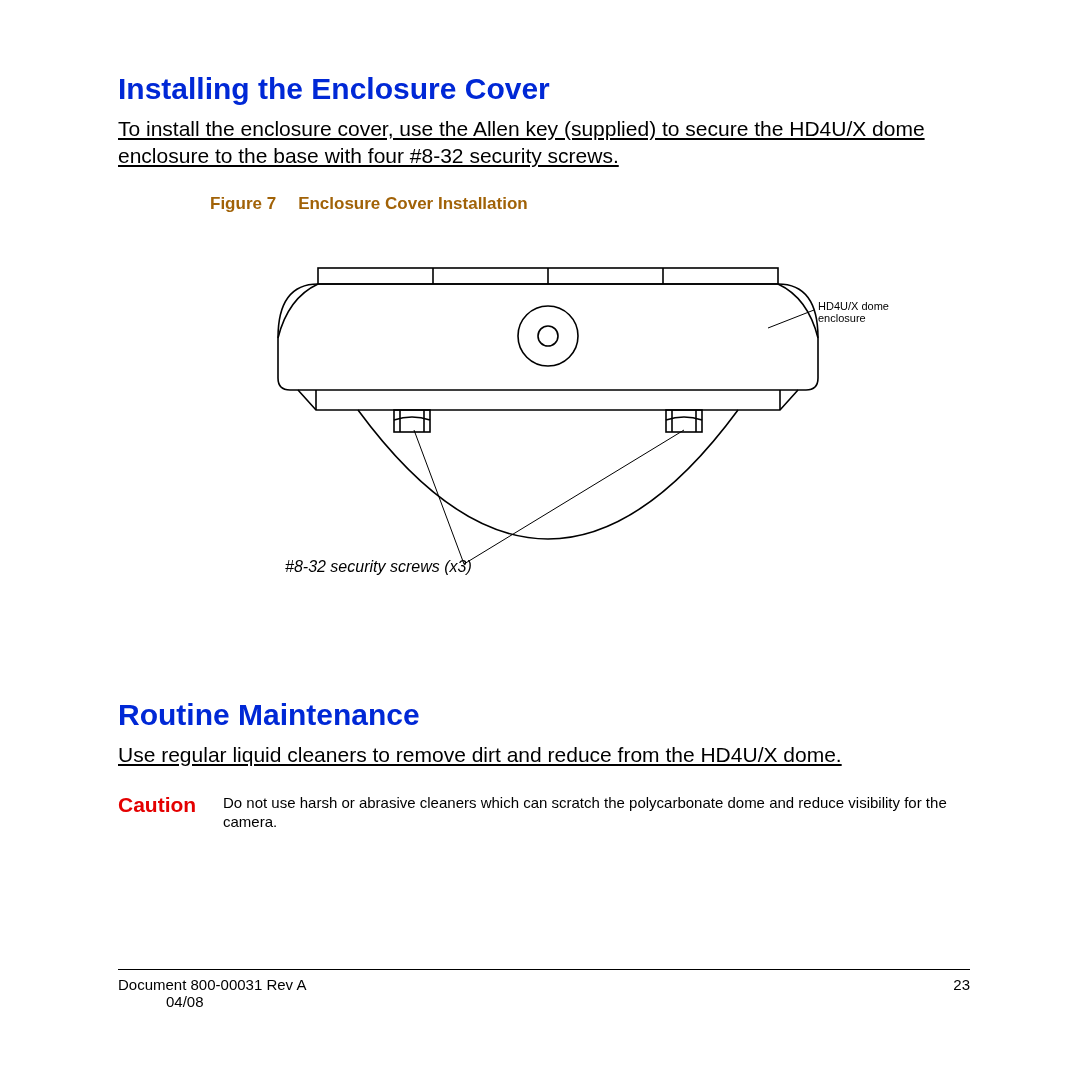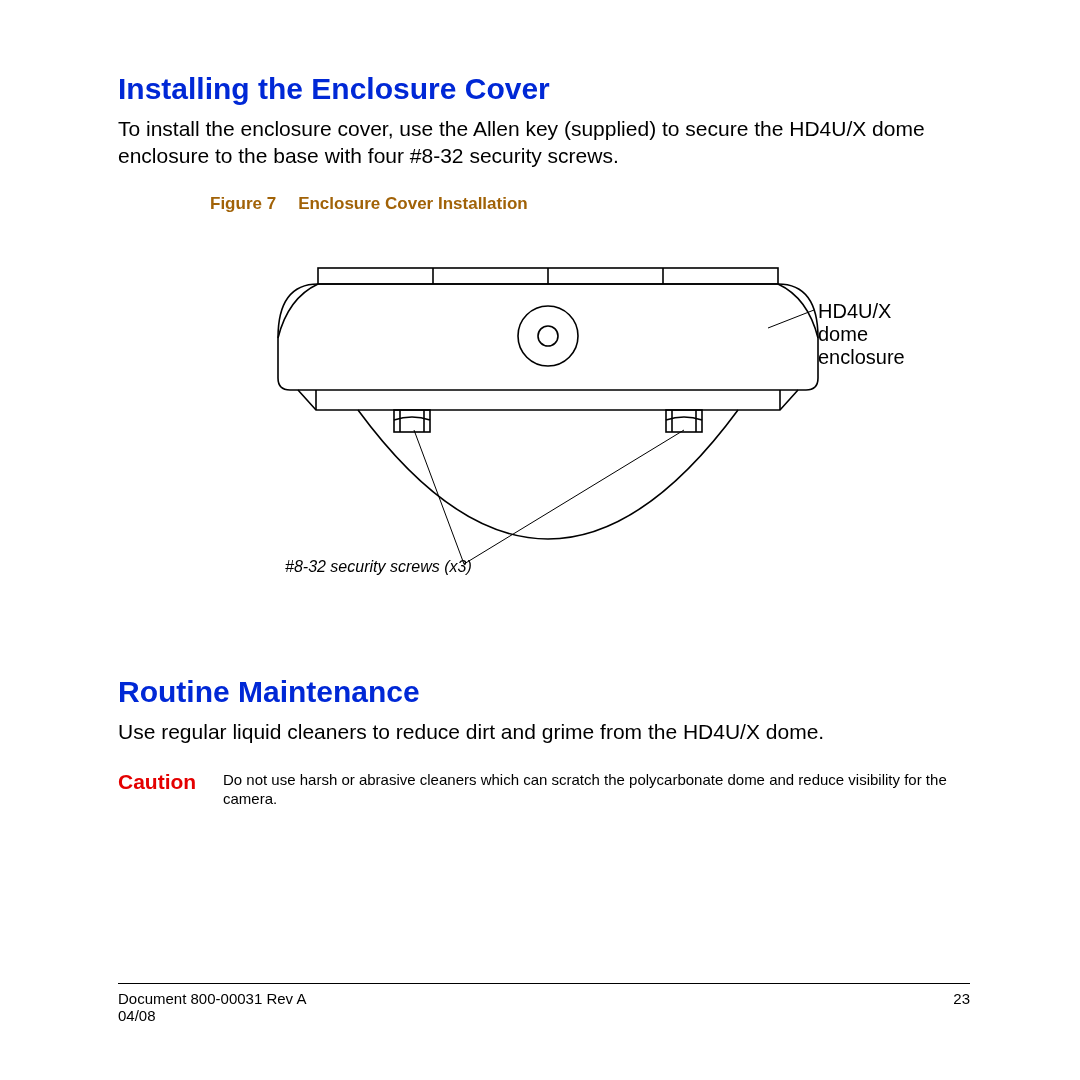--- a/index.html
+++ b/index.html
@@ -31,6 +31,7 @@
     line-height: 1.28;
     margin: 0 0 24px 0;
     font-stretch: condensed;
+    text-decoration: underline;
   }
   .fig-caption {
     font-size: 17px;

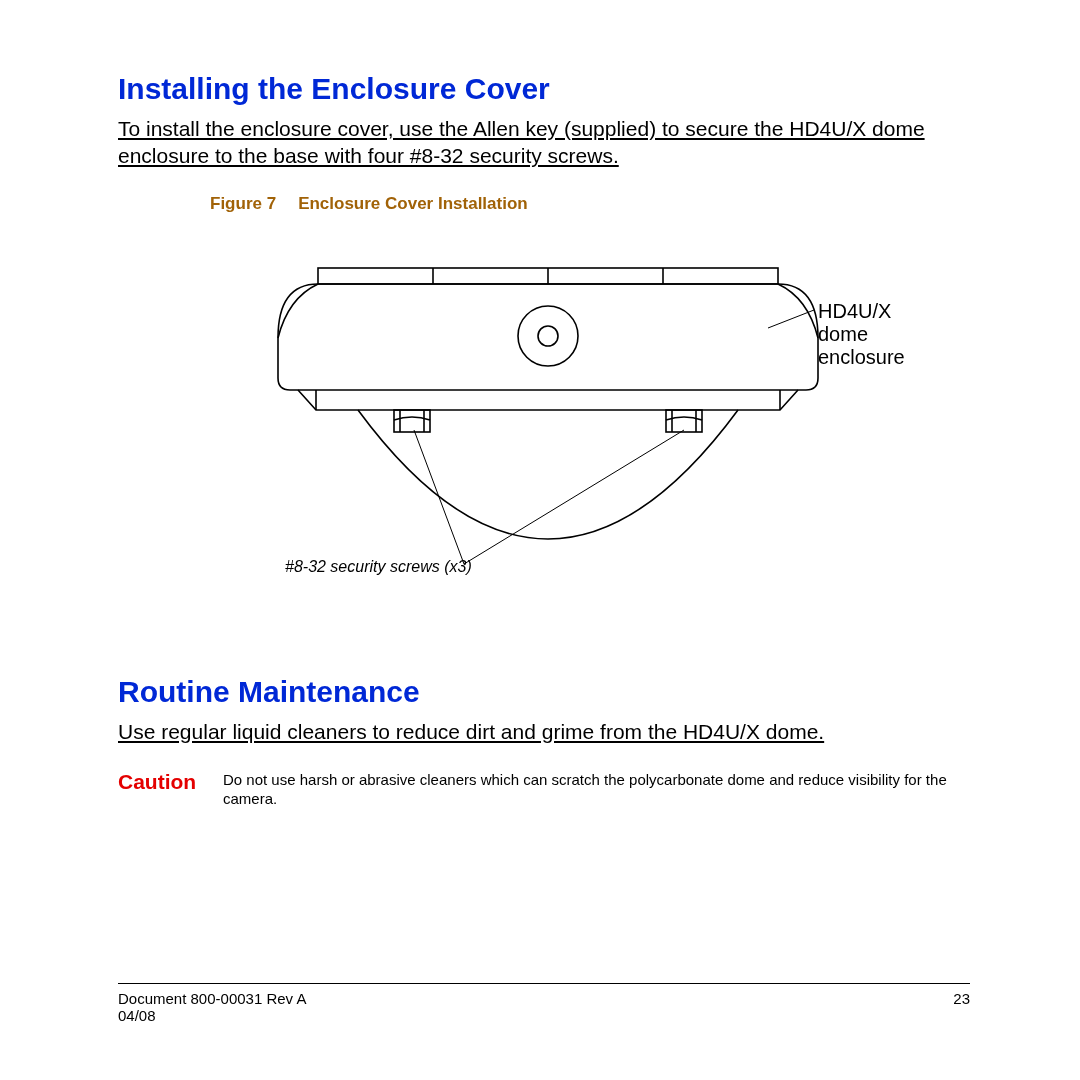--- a/index.html
+++ b/index.html
@@ -51,7 +51,7 @@
     position: absolute;
     left: 640px;
     top: 62px;
-    font-size: 20px;
+    font-size: 11px;
     font-stretch: condensed;
   }
   .callout-left {

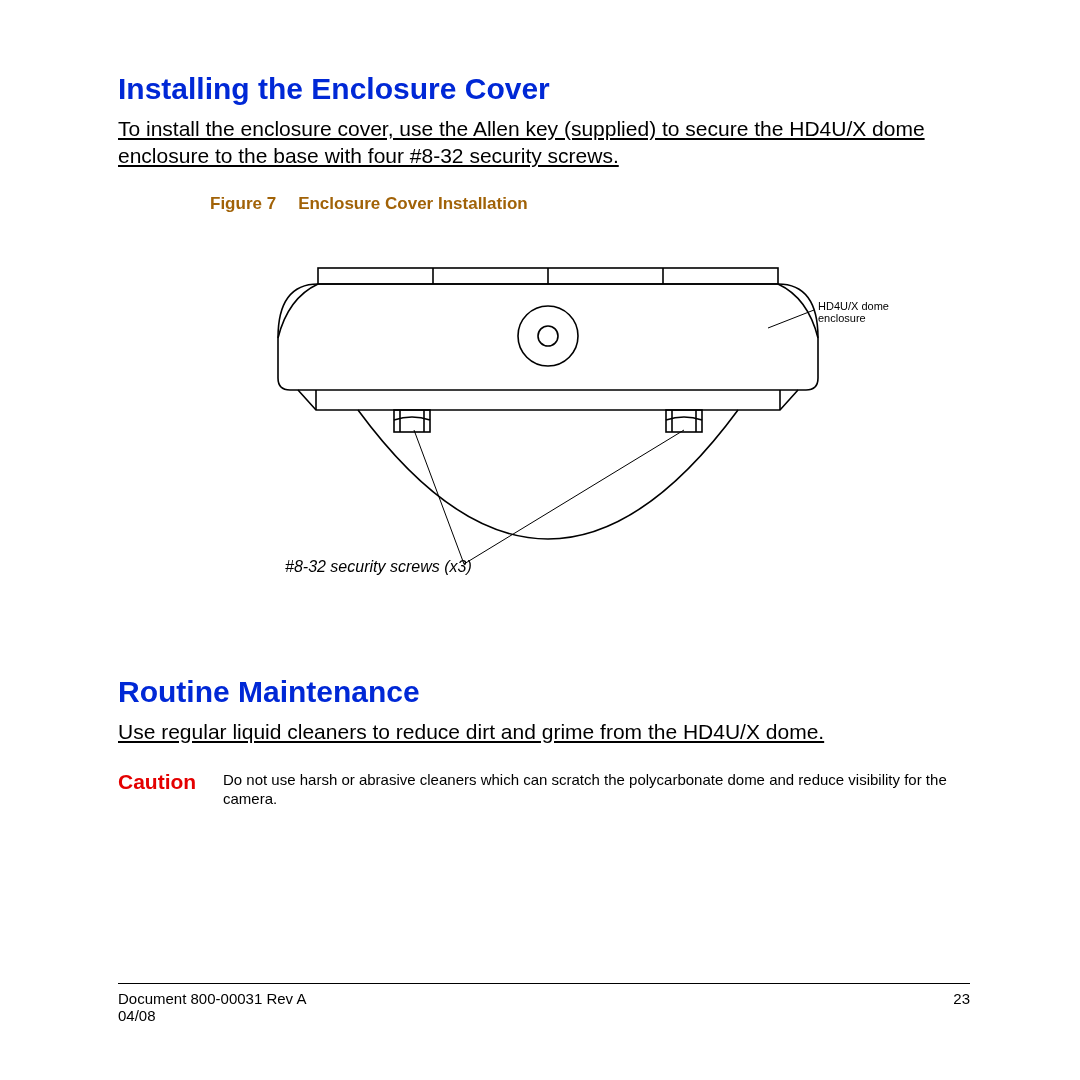--- a/index.html
+++ b/index.html
@@ -163,7 +163,7 @@
     <div class="callout-left">#8-32 security screws (x3)</div>
   </div>
 
-  <h2 class="h1" style="margin-top:67px;">Routine Maintenance</h2>
+  <h2 class="h1" style="margin-top:90px;">Routine Maintenance</h2>
 
   <p class="body-text">Use regular liquid cleaners to reduce dirt and grime from the HD4U/X dome.</p>
 

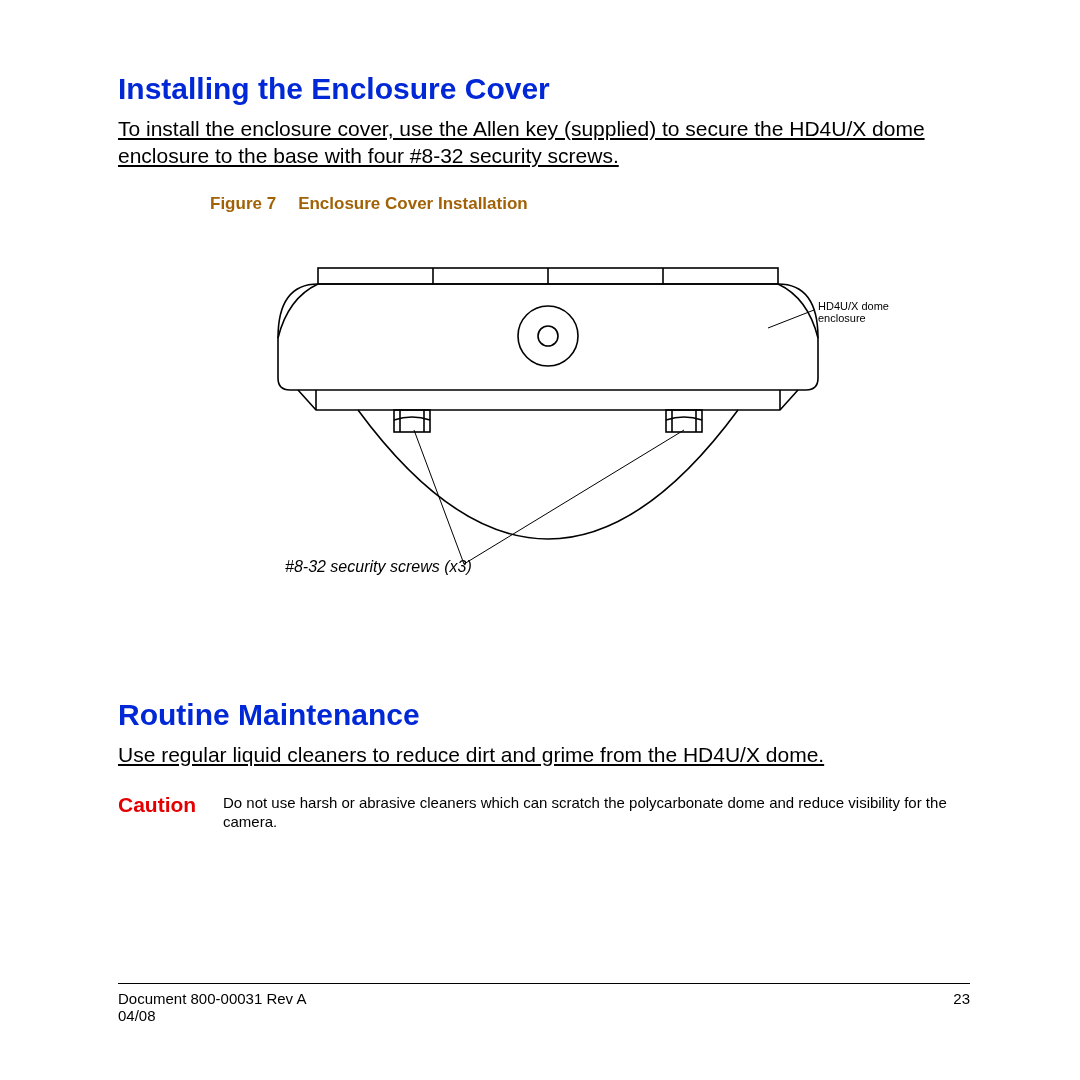--- a/index.html
+++ b/index.html
@@ -165,7 +165,7 @@
 
   <h2 class="h1" style="margin-top:90px;">Routine Maintenance</h2>
 
-  <p class="body-text">Use regular liquid cleaners to reduce dirt and grime from the HD4U/X dome.</p>
+  <p class="body-text">Use regular liquid cleaners to remove dirt and reduce from the HD4U/X dome.</p>
 
   <div class="caution-row">
     <div class="caution-label">Caution</div>

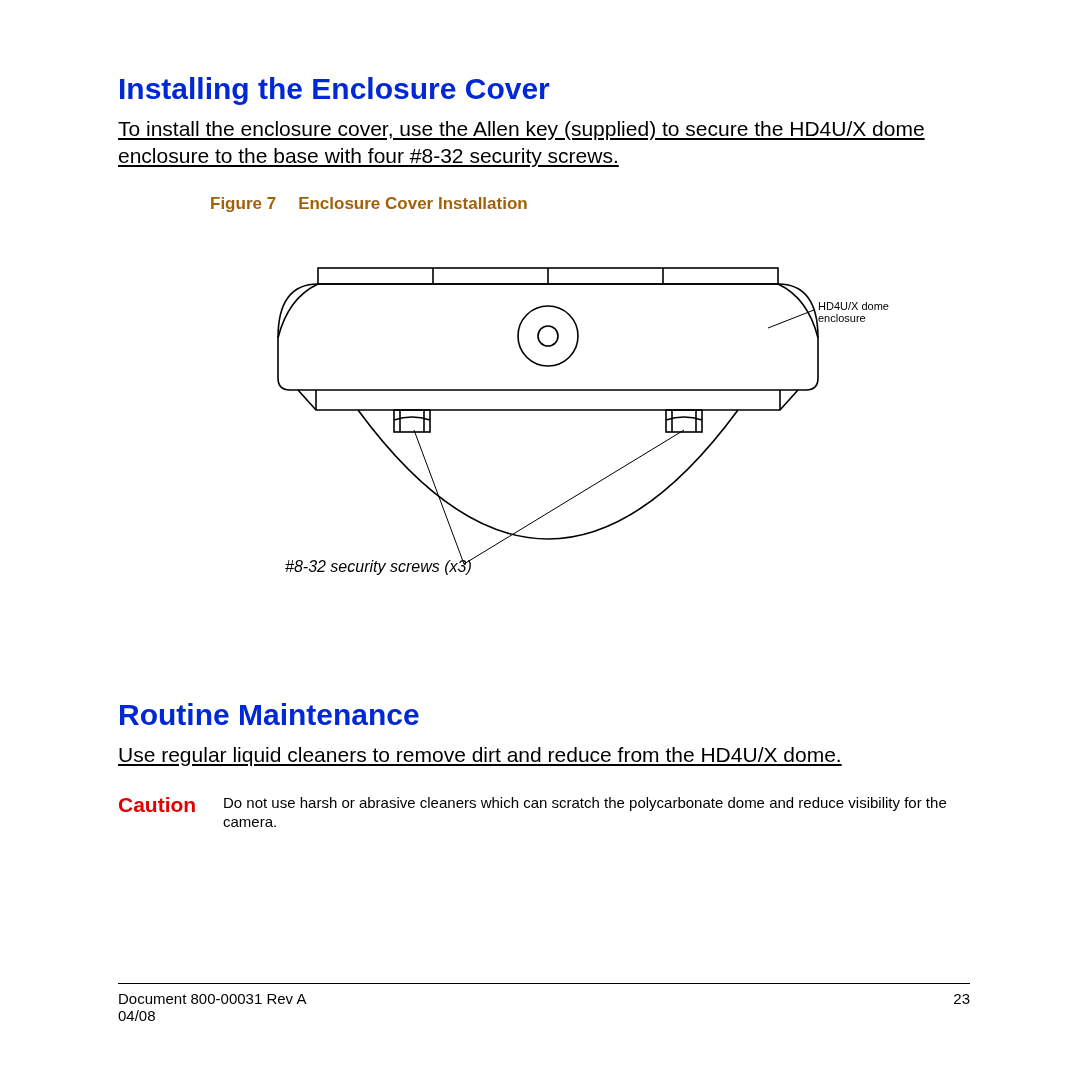--- a/index.html
+++ b/index.html
@@ -88,7 +88,7 @@
     position: absolute;
     left: 118px;
     right: 110px;
-    bottom: 56px;
+    bottom: 70px;
   }
   .footer .line {
     display: flex;

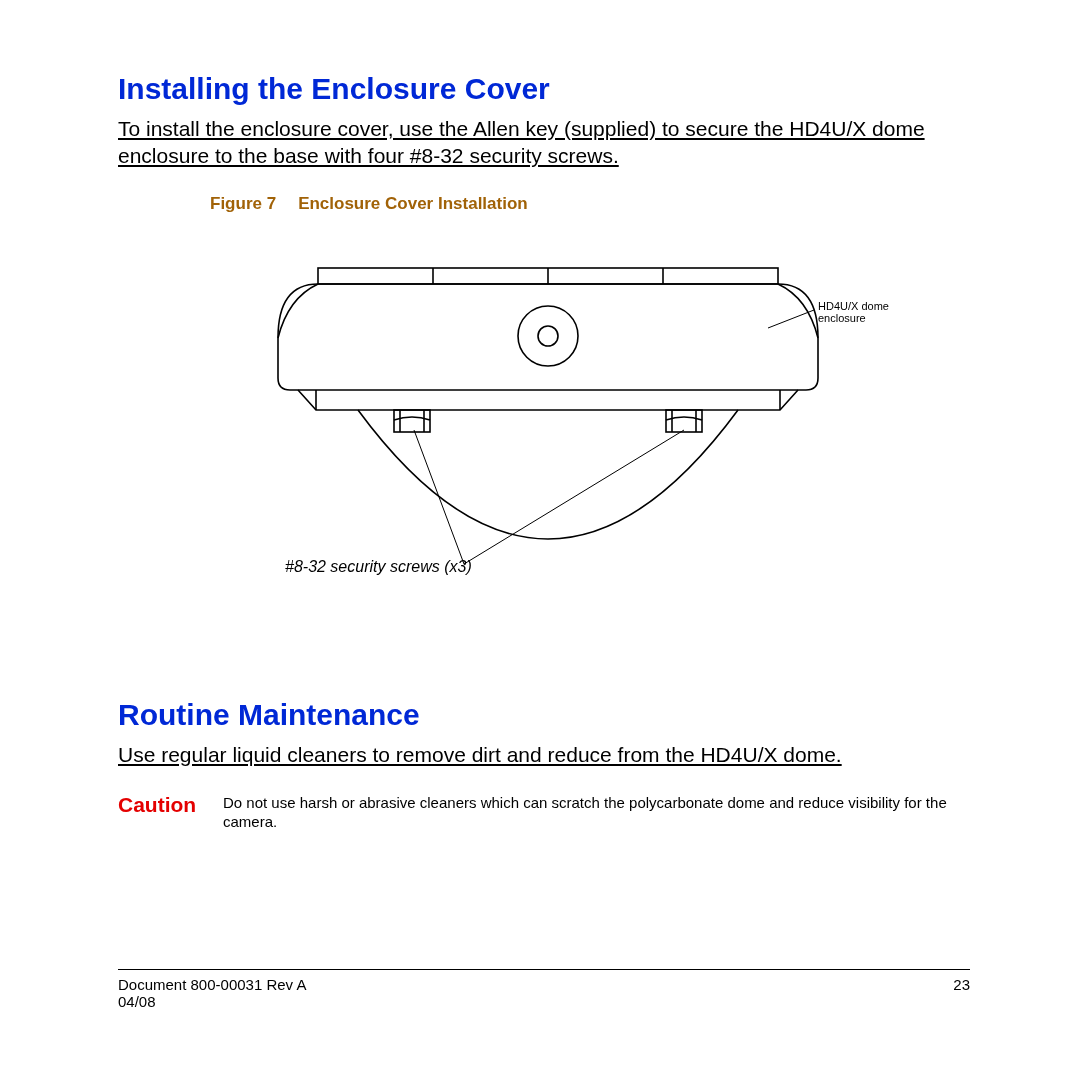--- a/index.html
+++ b/index.html
@@ -100,6 +100,7 @@
   .footer .date {
     font-size: 15px;
     font-stretch: condensed;
+    margin-left: 48px;
   }
 </style>
 </head>

